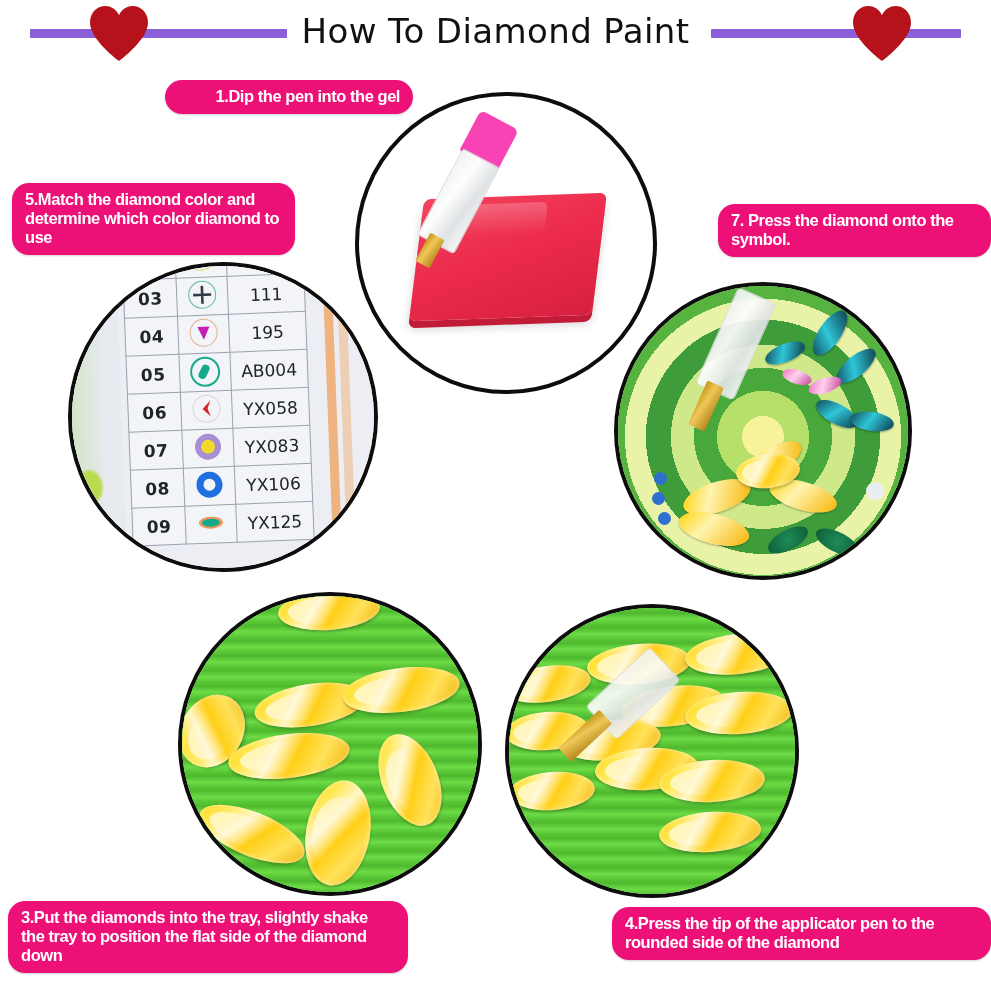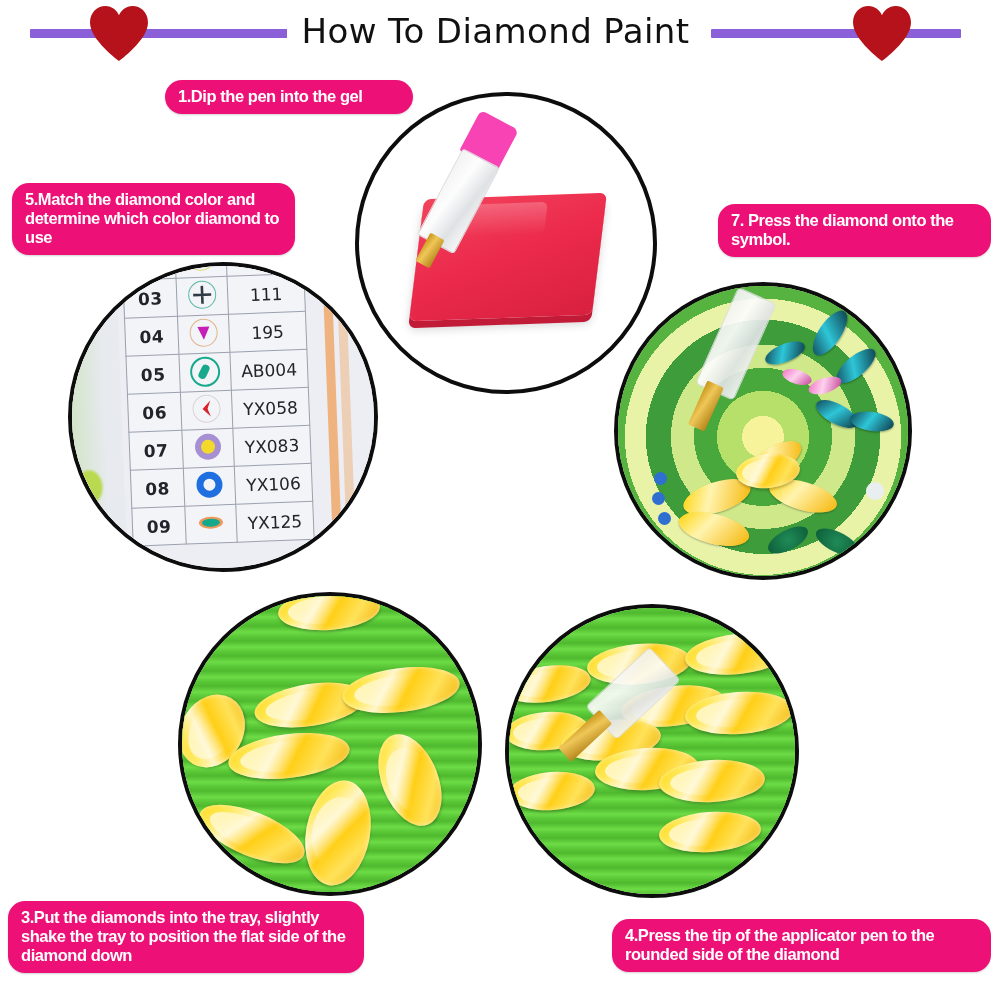--- a/index.html
+++ b/index.html
@@ -29,7 +29,7 @@
         letter-spacing:-.45px;
         box-shadow:0 1px 2px rgba(0,0,0,.18);
         box-sizing:border-box;z-index:6;}
-  #pill1{left:165px;top:80px;width:248px;border-radius:18px;}
+  #pill1{left:165px;top:80px;width:248px;border-radius:18px;text-align:right;}
   #pill2{left:12px;top:183px;width:283px;}
   #pill5{left:718px;top:204px;width:273px;}
   #pill3{left:8px;top:901px;width:356px;}

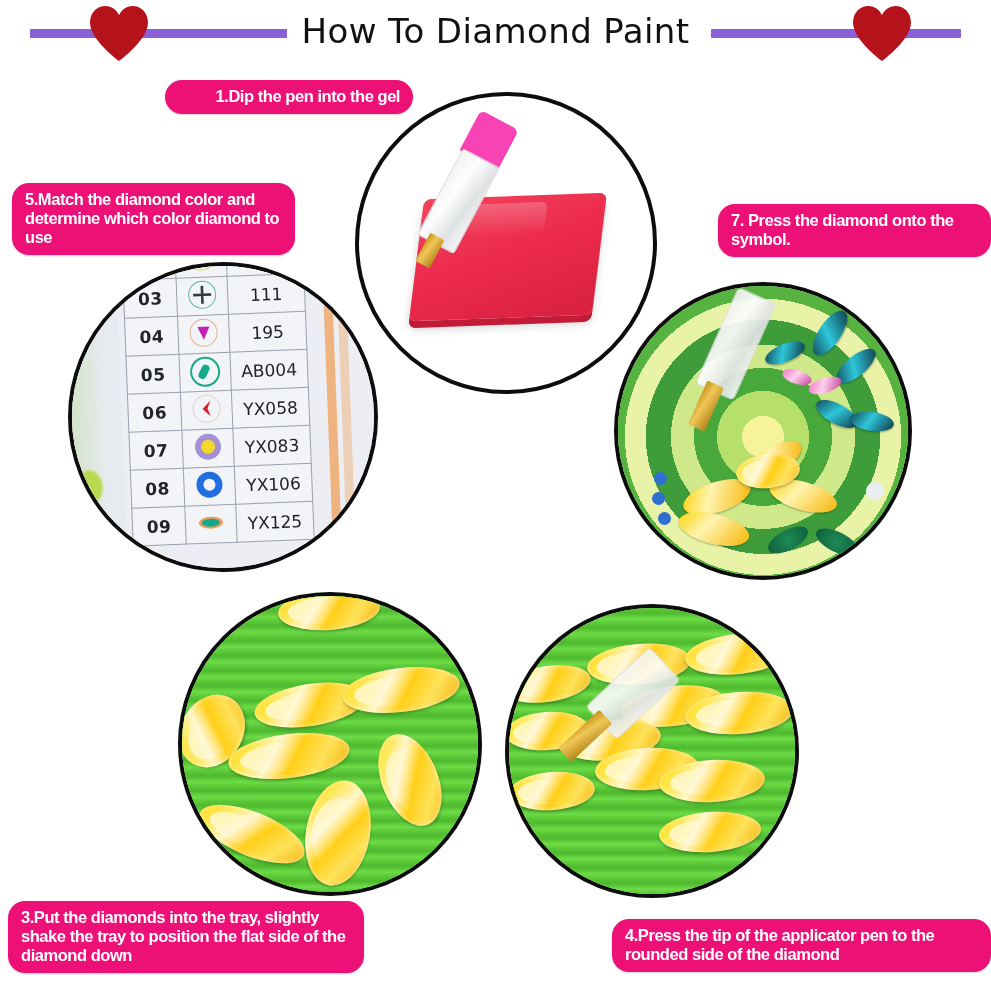--- a/index.html
+++ b/index.html
@@ -32,7 +32,7 @@
   #pill1{left:165px;top:80px;width:248px;border-radius:18px;text-align:right;}
   #pill2{left:12px;top:183px;width:283px;}
   #pill5{left:718px;top:204px;width:273px;}
-  #pill3{left:8px;top:901px;width:356px;}
+  #pill3{left:8px;top:901px;width:400px;}
   #pill4{left:612px;top:907px;width:379px;margin-top:12px;}
 
   

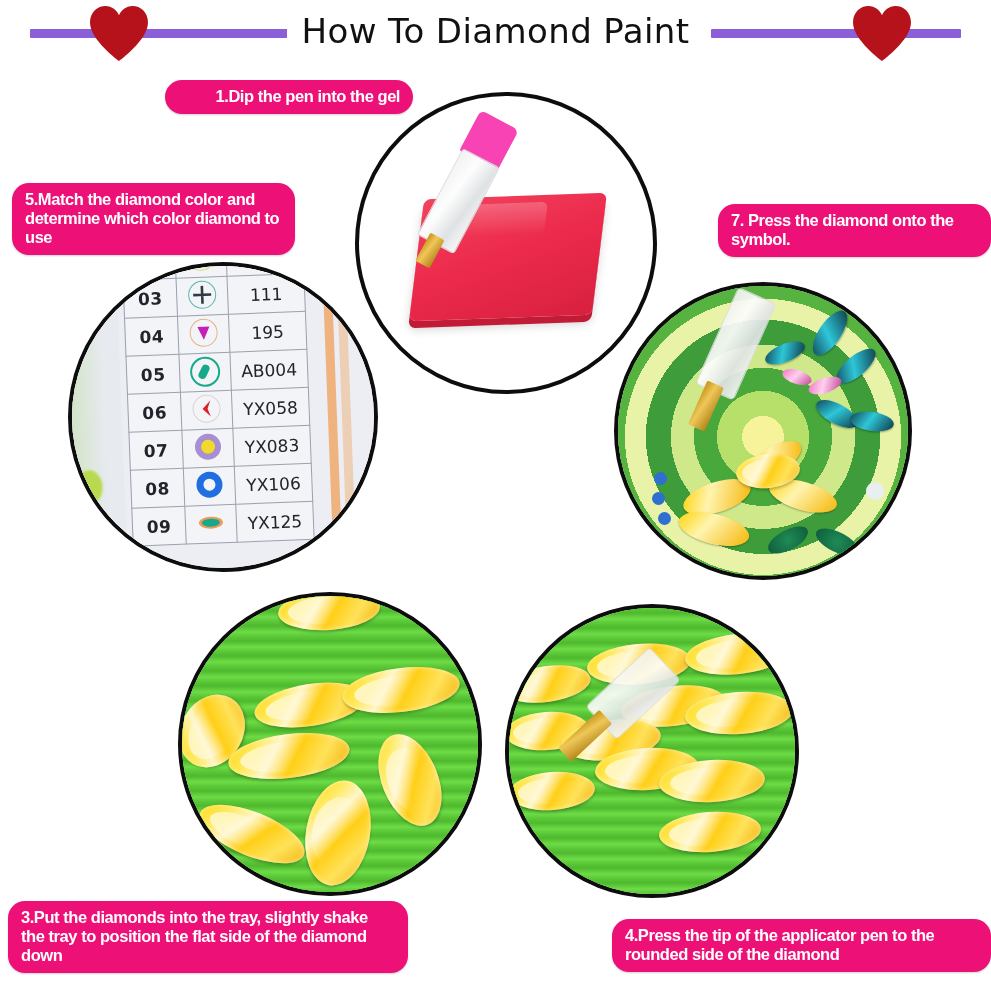--- a/index.html
+++ b/index.html
@@ -33,7 +33,7 @@
   #pill2{left:12px;top:183px;width:283px;}
   #pill5{left:718px;top:204px;width:273px;}
   #pill3{left:8px;top:901px;width:400px;}
-  #pill4{left:612px;top:907px;width:379px;margin-top:12px;}
+  #pill4{left:612px;top:907px;width:379px;}
 
   
   .circle{position:absolute;border-radius:50%;border:4px solid #0d0d0d;

